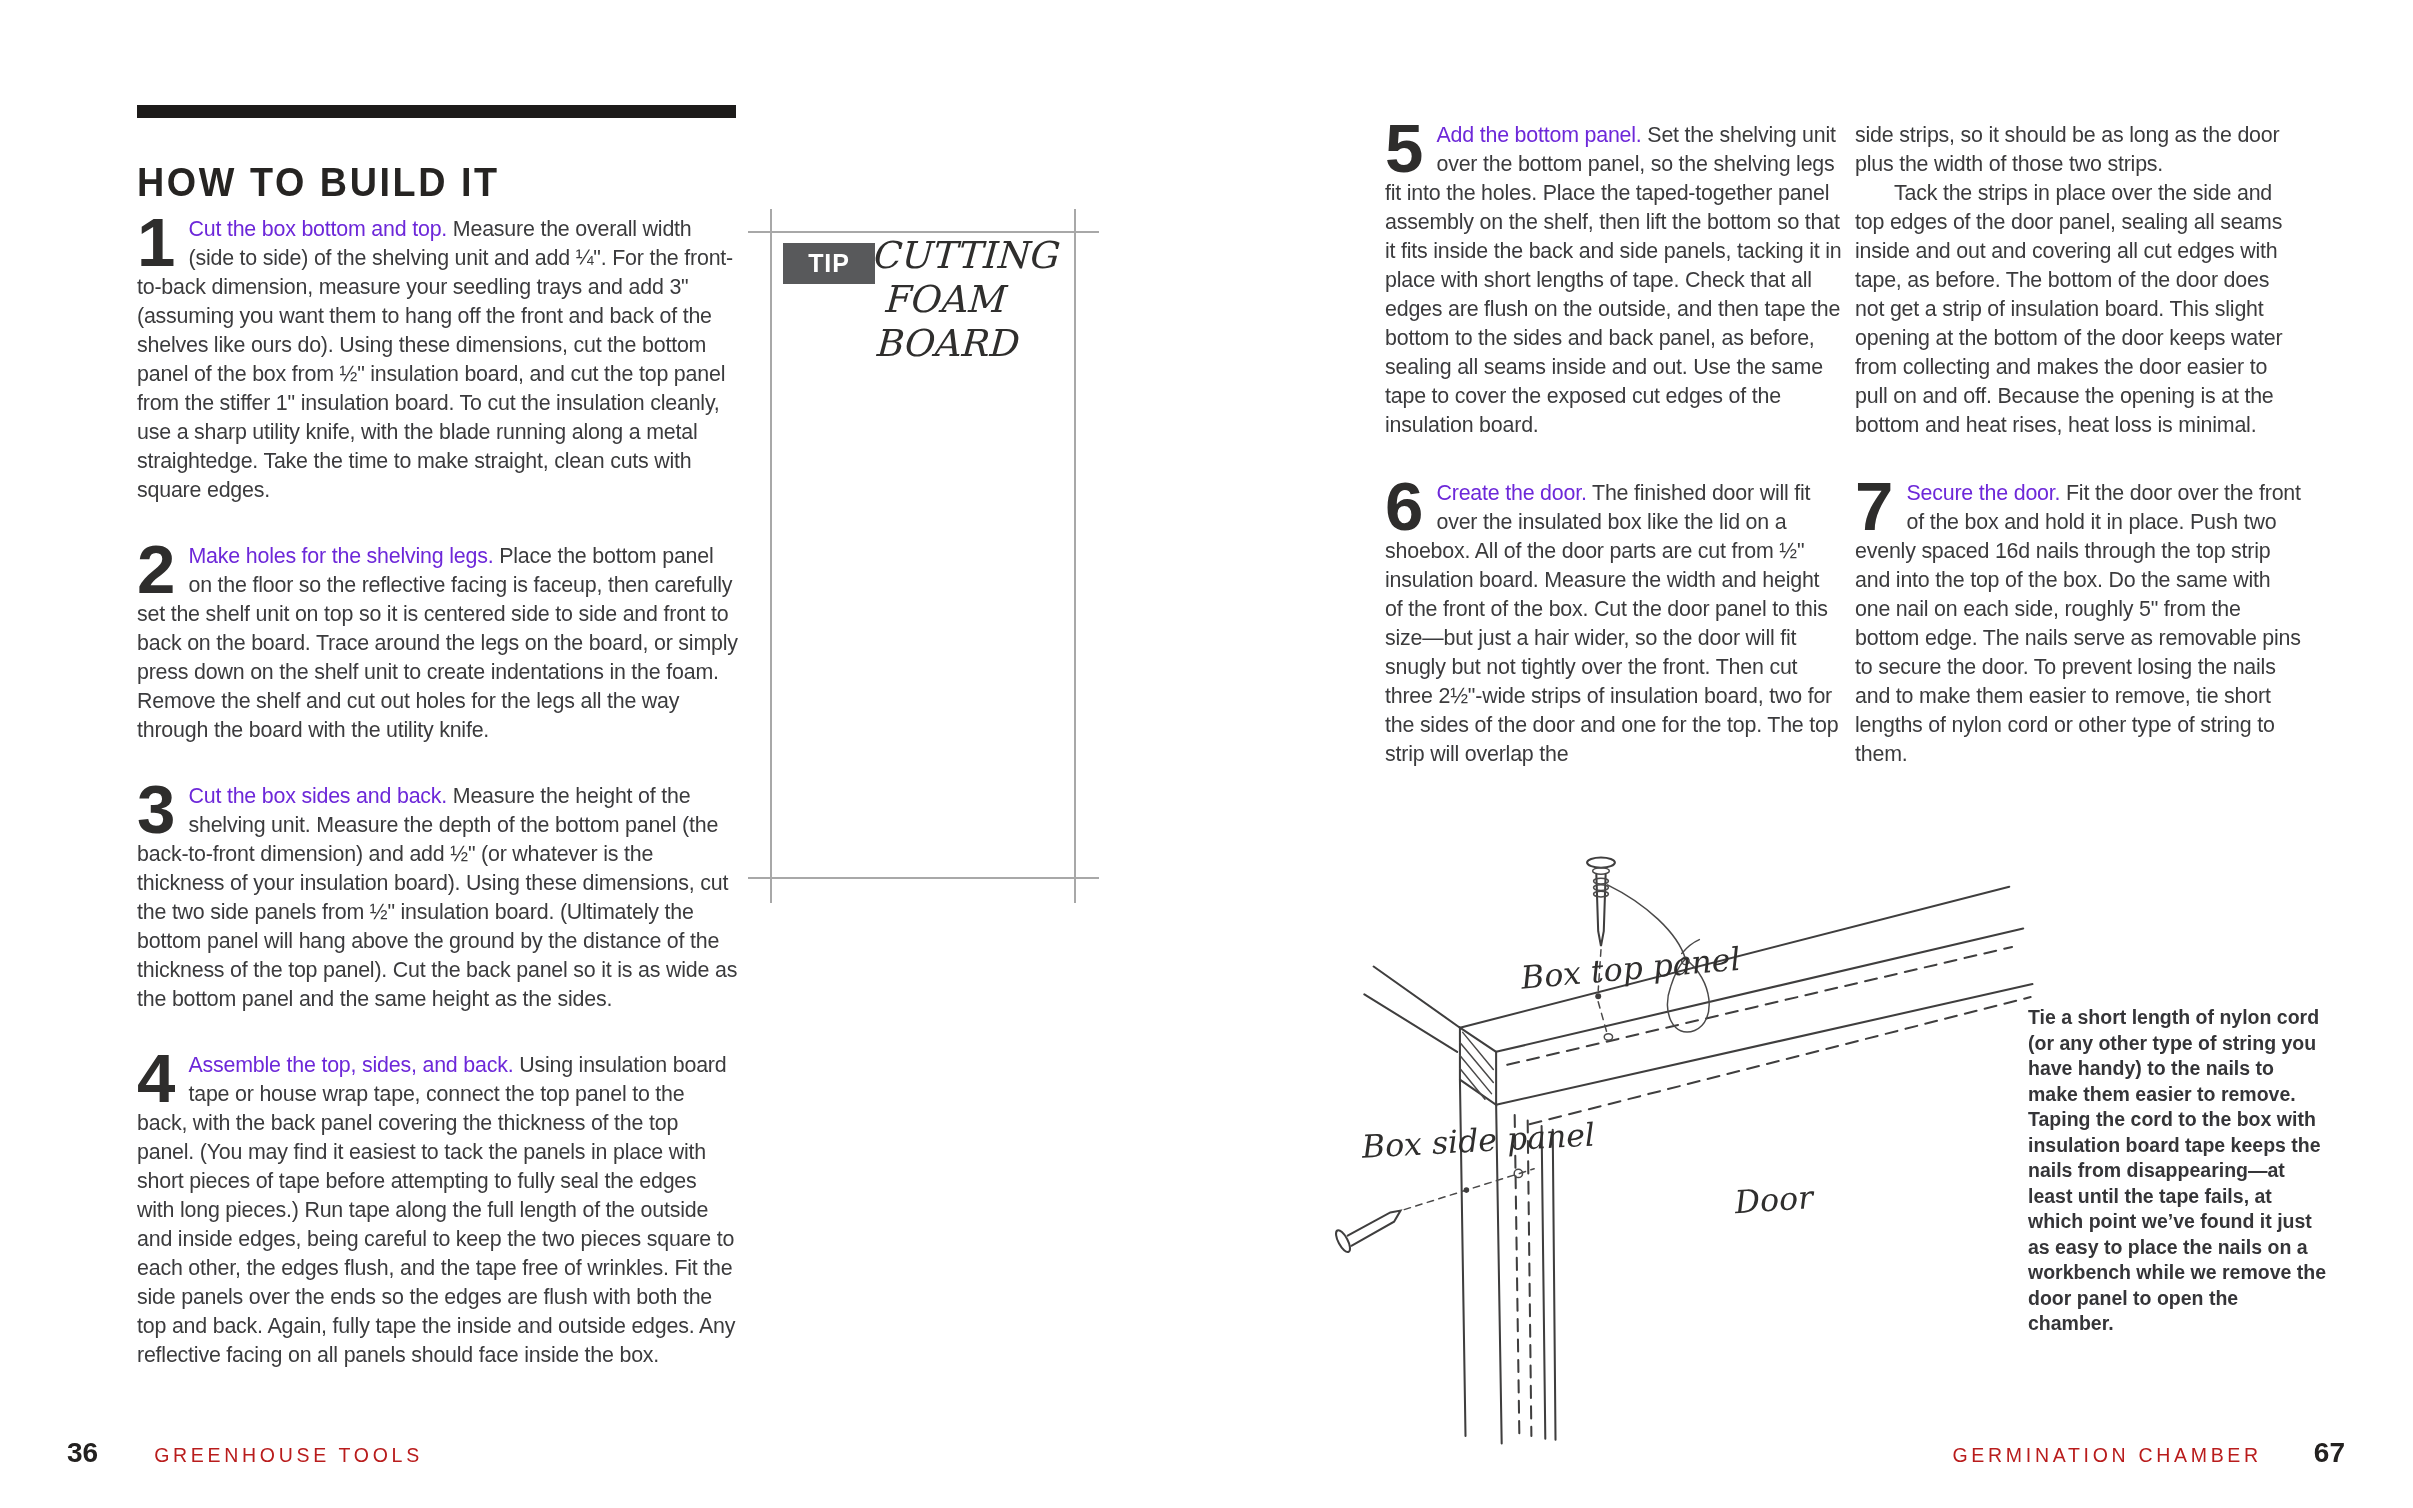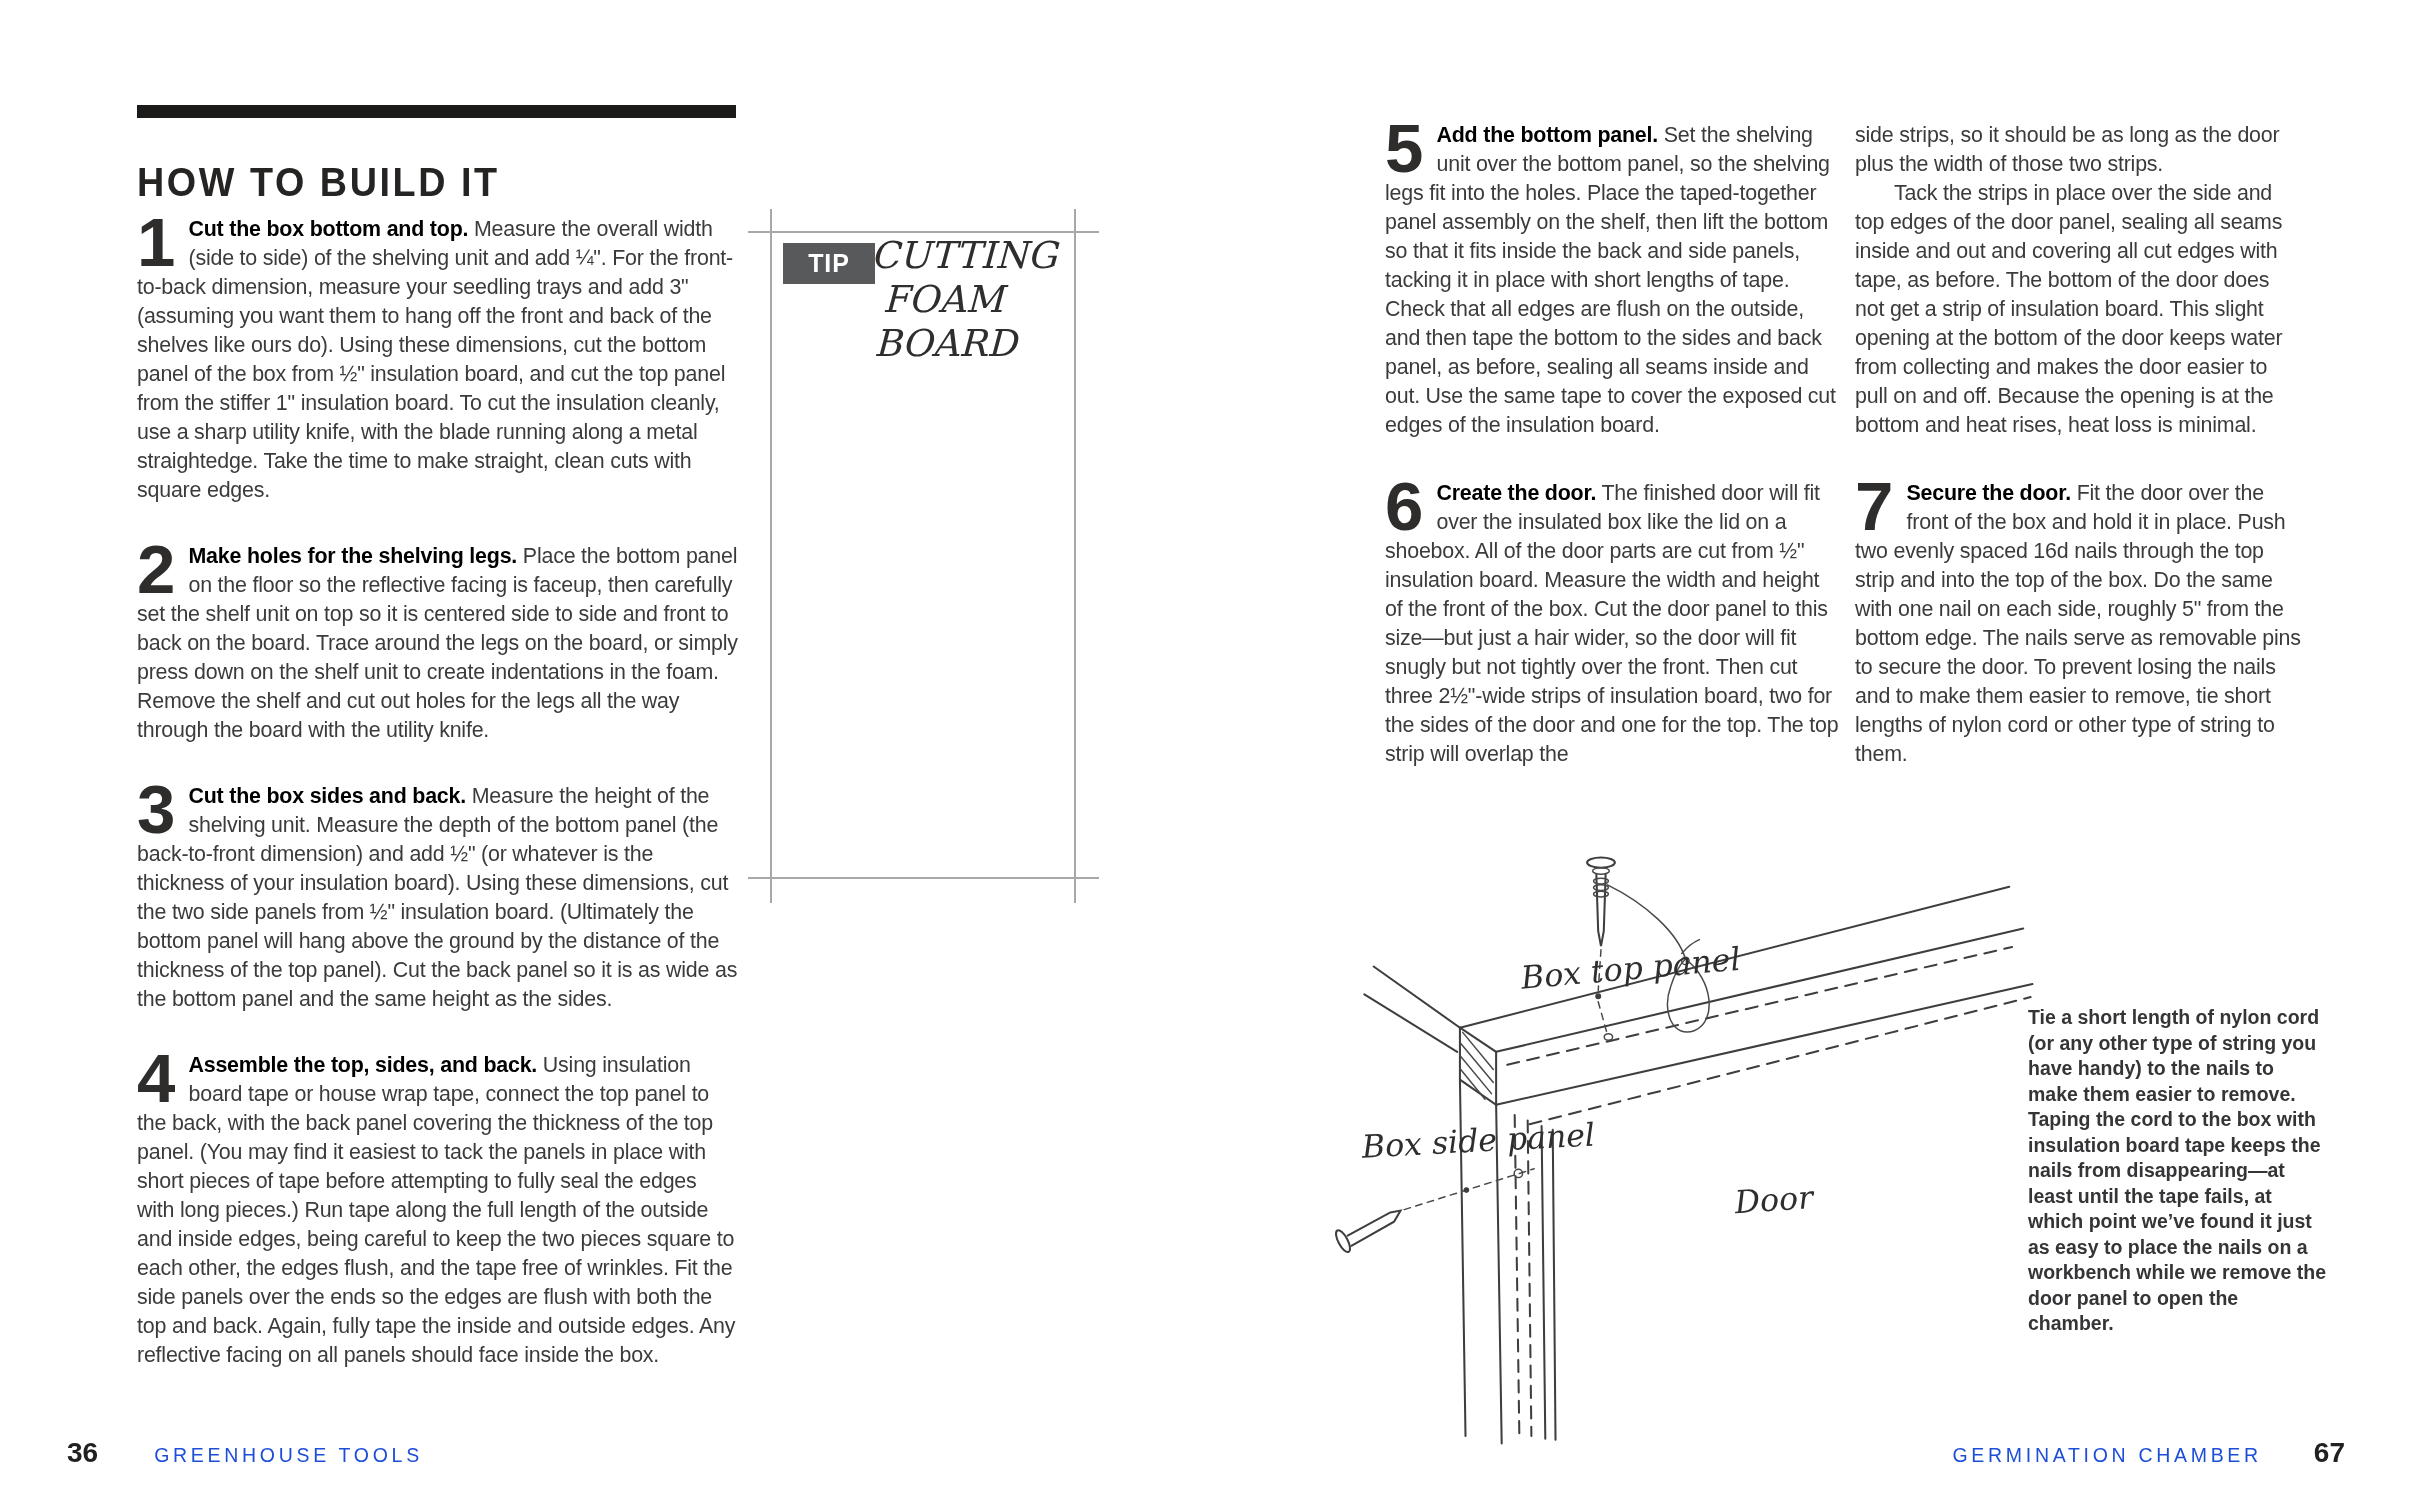--- a/index.html
+++ b/index.html
@@ -28,7 +28,7 @@
     float:left; font-size:69px; line-height:56px; font-weight:600;
     color:#2e2d2c; padding-right:15px; letter-spacing:-1.9px;
   }
-  .step strong { font-weight:700; color:#000000; }
+  .step strong { font-weight:400; color:#6d28d9; }
   .cont-para { margin:0; }
   .cont-para.indent { text-indent:39px; }
 

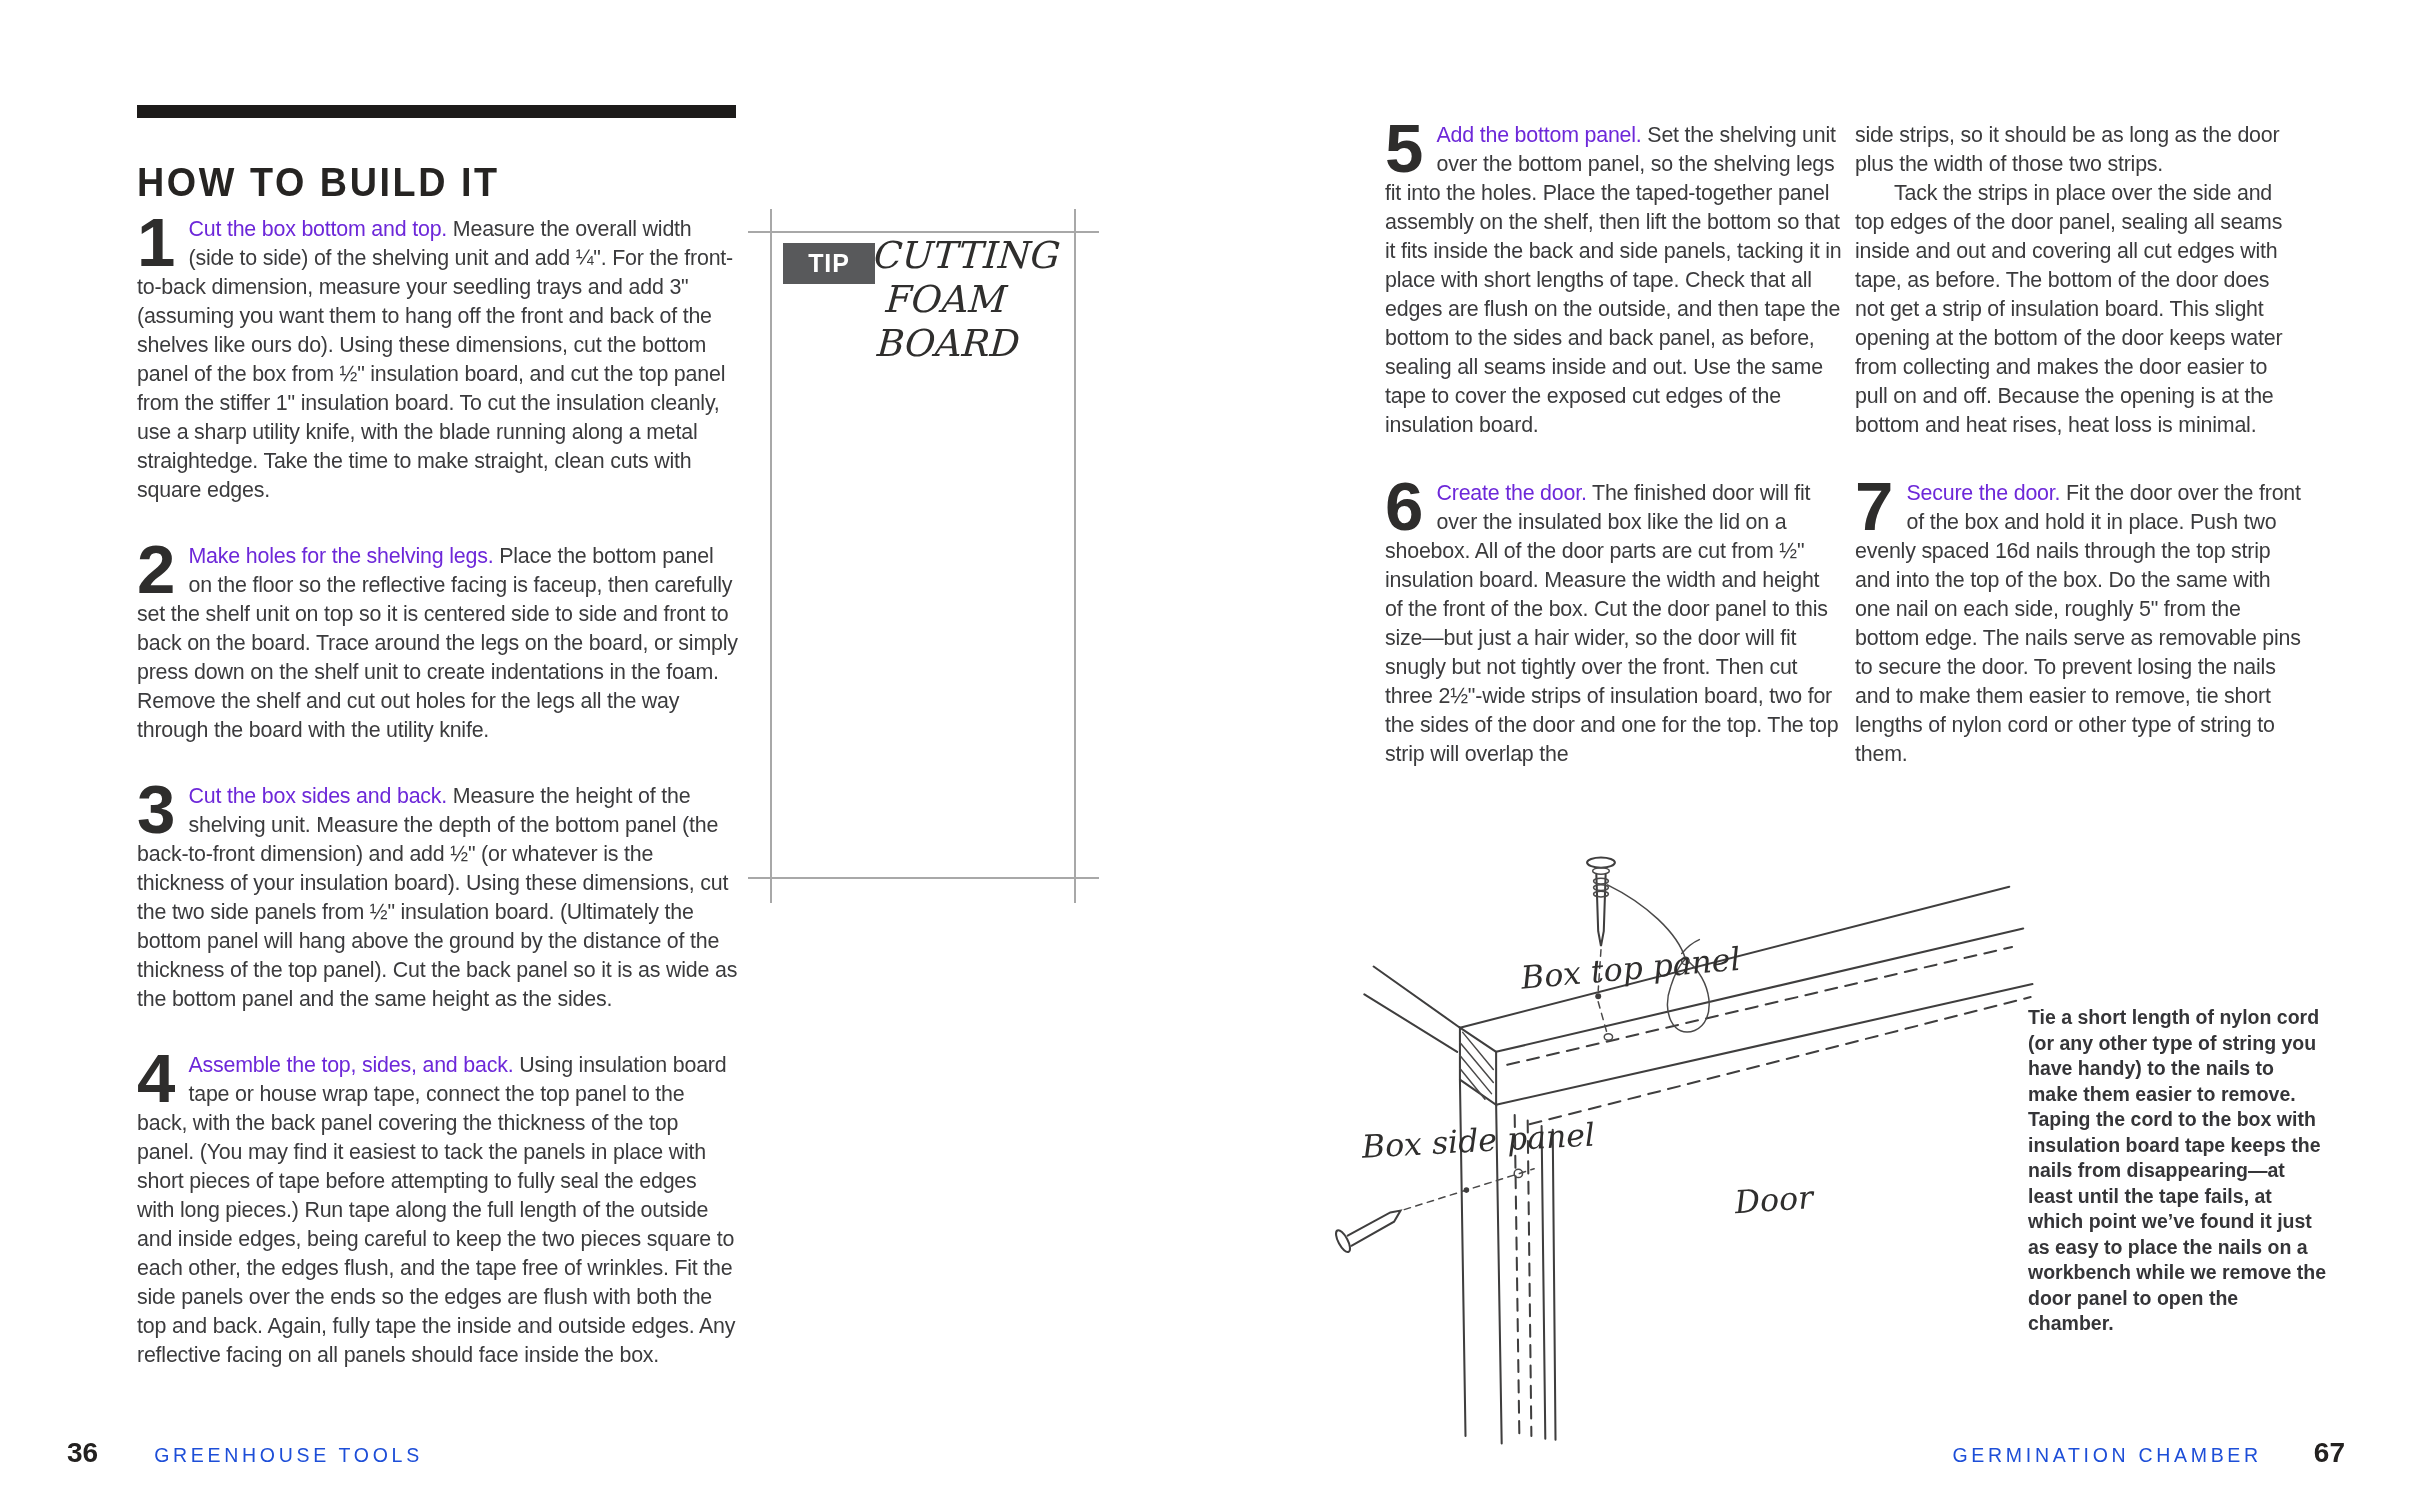--- a/index.html
+++ b/index.html
@@ -62,7 +62,7 @@
   
   .footer { display:flex; align-items:baseline; }
   .folio { font-size:28px; font-weight:800; color:#232120; }
-  .running-head { font-size:19.5px; letter-spacing:3.7px; color:#1d4ed8; }
+  .running-head { font-size:19.5px; letter-spacing:3.7px; color:#b91c1c; }
   .footer-left  { left:67px; top:1437px; }
   .footer-left .running-head { margin-left:56px; }
   .footer-right { right:68px; top:1437px;margin-left:13px; }

